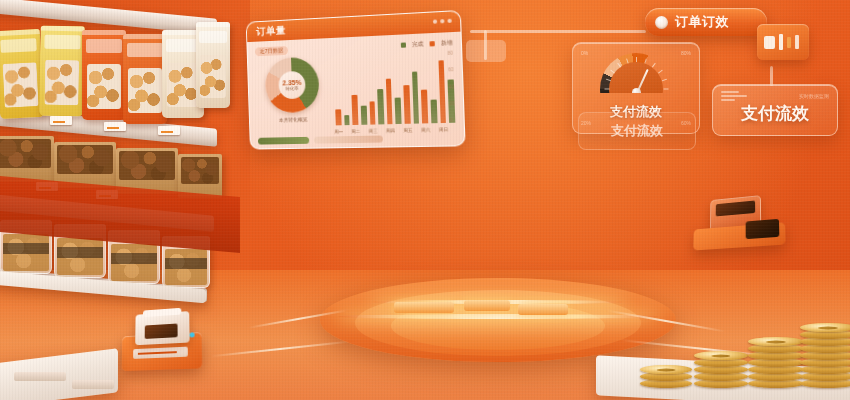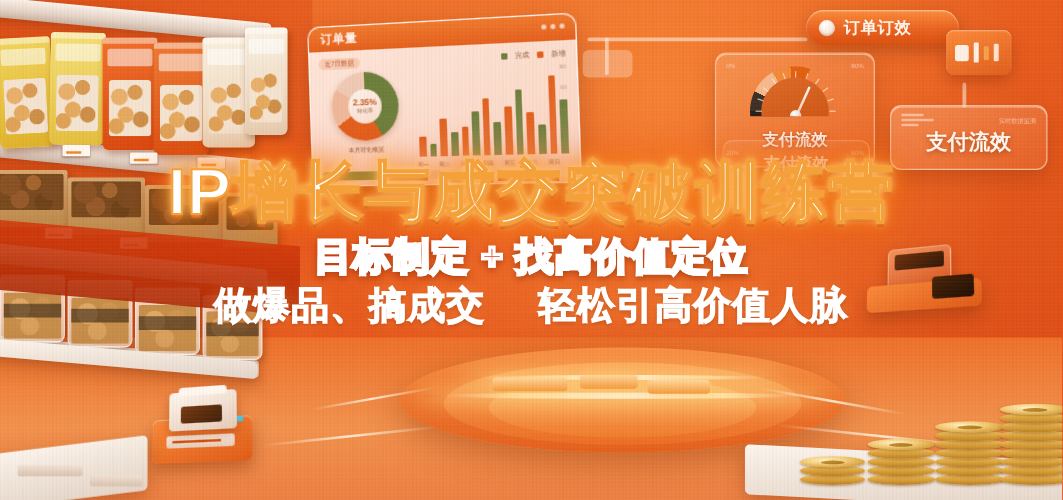--- a/index.html
+++ b/index.html
@@ -764,15 +764,6 @@
 
   <div class="grain"></div>
 
-  <div class="headline">
-    <div class="h-main">IP增长与成交突破训练营</div>
-    <div class="h-sub1">目标制定 + 找高价值定位</div>
-    <div class="h-sub2">
-      <span>做爆品、搞成交</span>
-      <span class="gap"></span>
-      <span>轻松引高价值人脉</span>
-    </div>
-  </div>
 
 </div>
 

